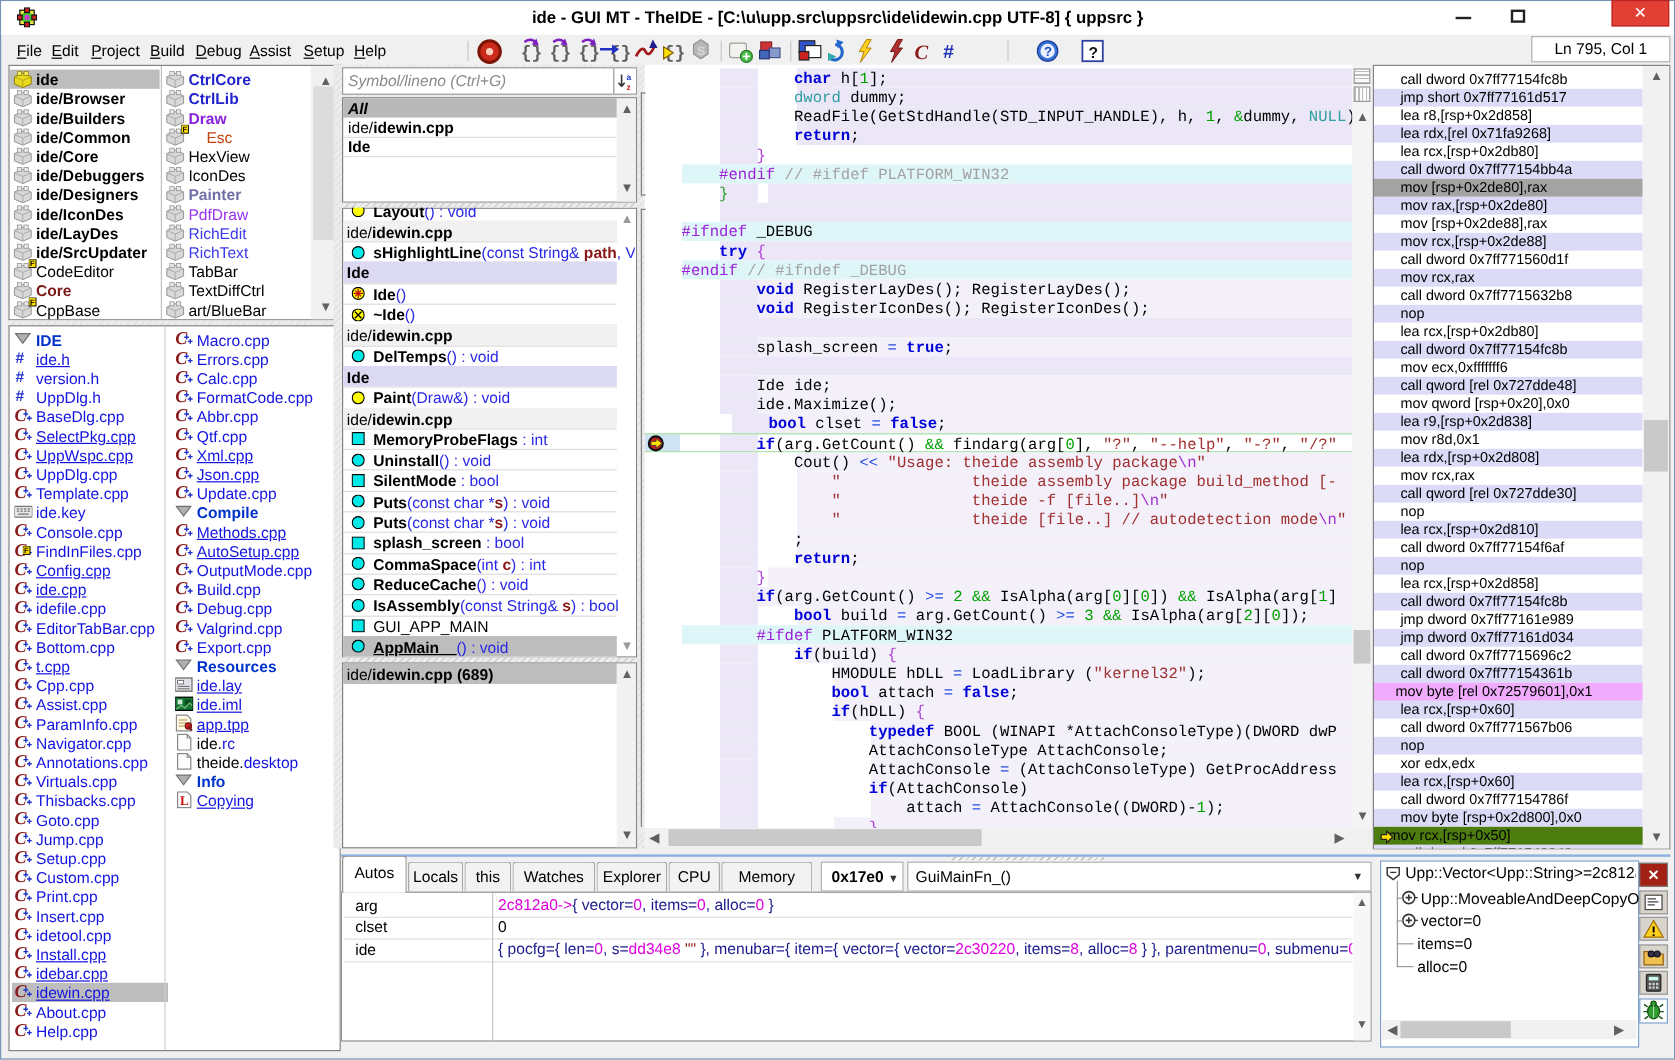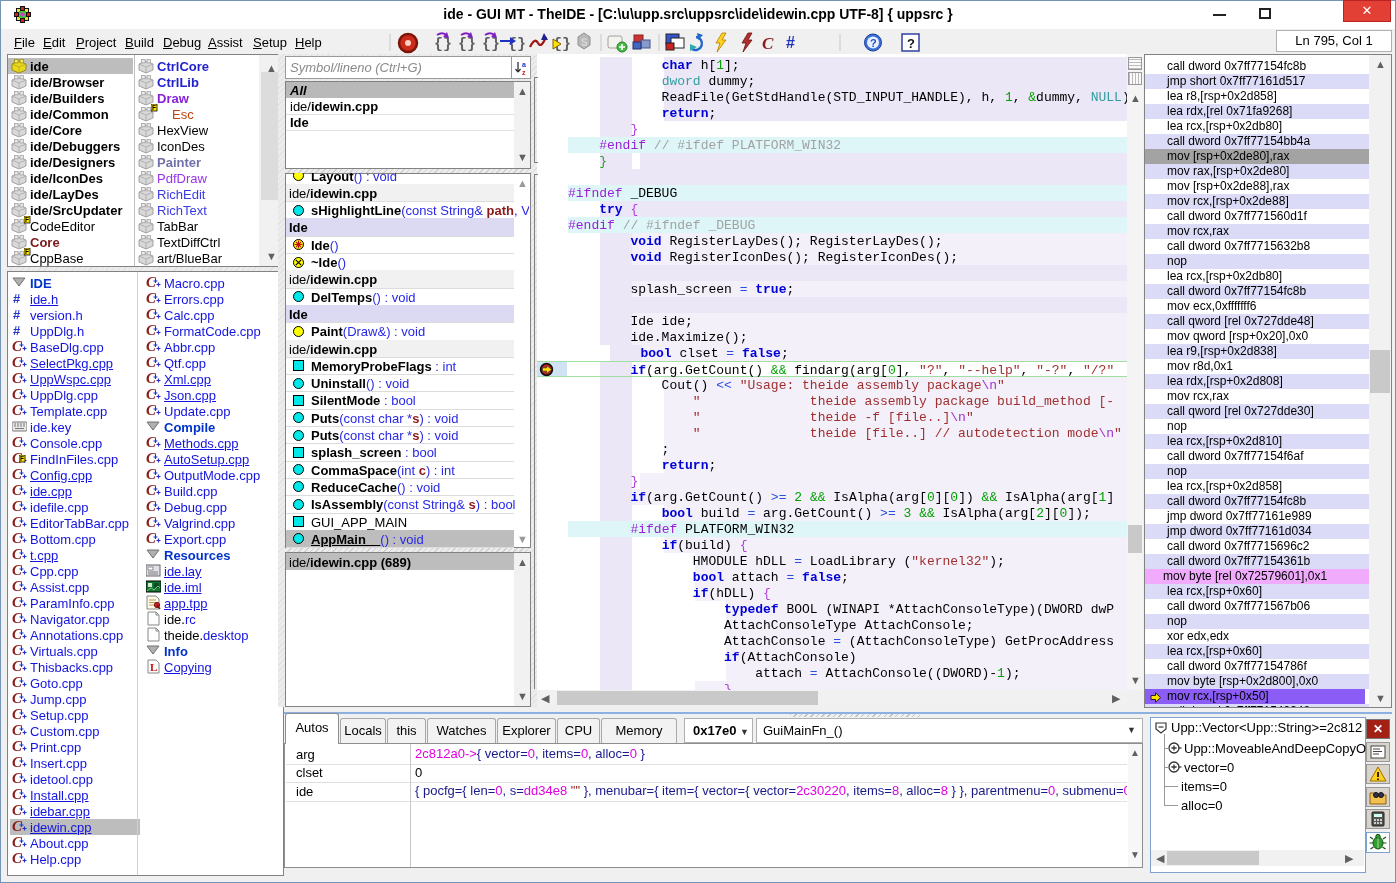--- a/index.html
+++ b/index.html
@@ -874,7 +874,7 @@
 <div class="ab" style="left:0;top:588.5px;width:224px;height:15px;background:#dbdbf7;font-size:12px;line-height:15px;color:#000;padding-left:22px;white-space:nowrap">lea rcx,[rsp+0x60]</div>
 <div class="ab" style="left:0;top:603.5px;width:224px;height:15px;background:#fff;font-size:12px;line-height:15px;color:#000;padding-left:22px;white-space:nowrap">call dword 0x7ff77154786f</div>
 <div class="ab" style="left:0;top:618.5px;width:224px;height:15px;background:#dbdbf7;font-size:12px;line-height:15px;color:#000;padding-left:22px;white-space:nowrap">mov byte [rsp+0x2d800],0x0</div>
-<div class="ab" style="left:0;top:633.5px;width:220px;height:15px;background:#8b5cf6;font-size:12px;line-height:15px;color:#000;padding-left:22px;white-space:nowrap">mov rcx,[rsp+0x50]</div>
+<div class="ab" style="left:0;top:633.5px;width:250px;height:15px;background:#4d7c0f;font-size:12px;line-height:15px;color:#000;padding-left:12px;white-space:nowrap">mov rcx,[rsp+0x50]</div>
 <div class="ab" style="left:0;top:648.5px;width:224px;height:15px;background:#dbdbf7;font-size:12px;line-height:15px;color:#000;padding-left:22px;white-space:nowrap">call dword 0x7ff771549348</div>
 </div>
 <svg class="ab" style="left:1149px;top:691px" width="13" height="13" viewBox="0 0 13 13">

